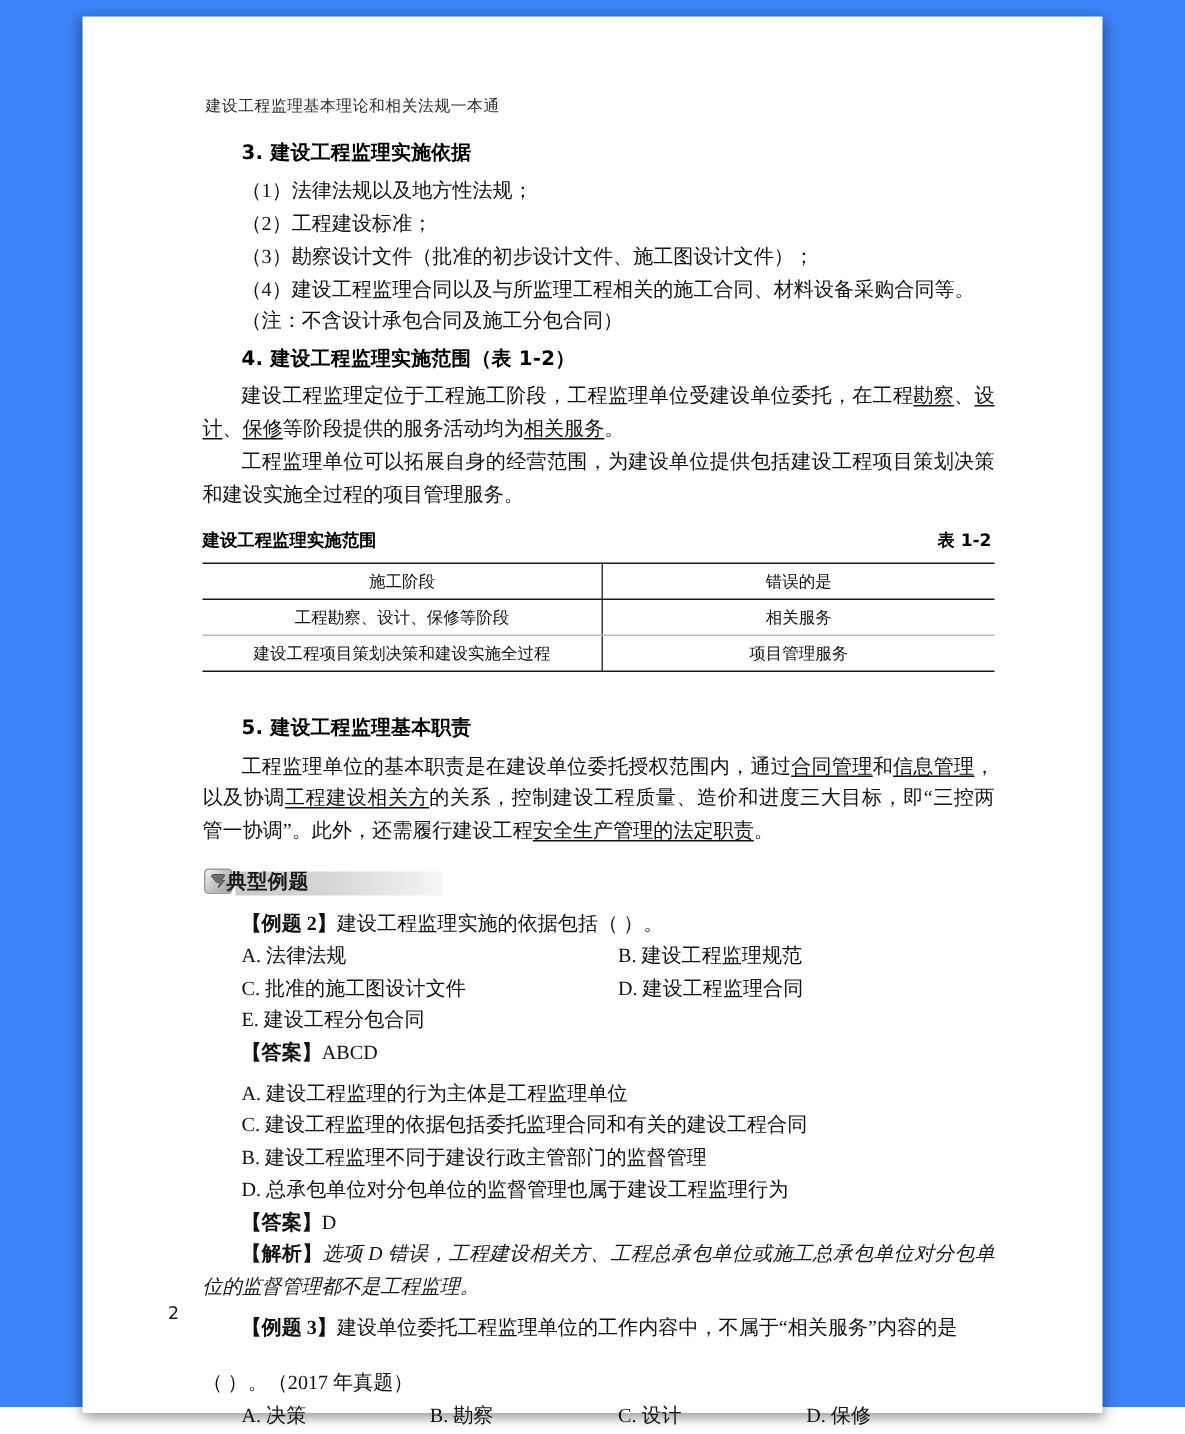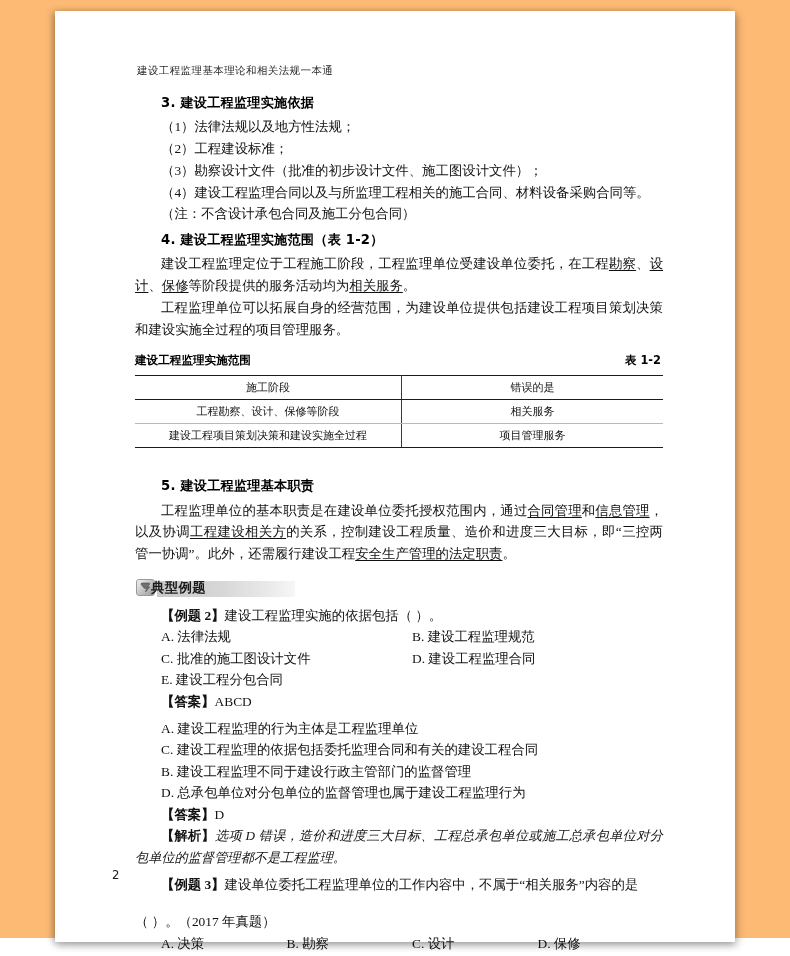--- a/index.html
+++ b/index.html
@@ -17,7 +17,7 @@
     position: relative;
     width: 790px;
     height: 938px;
-    background: #fdba74;
+    background: #3b82f6;
   }
   .page {
     position: absolute;

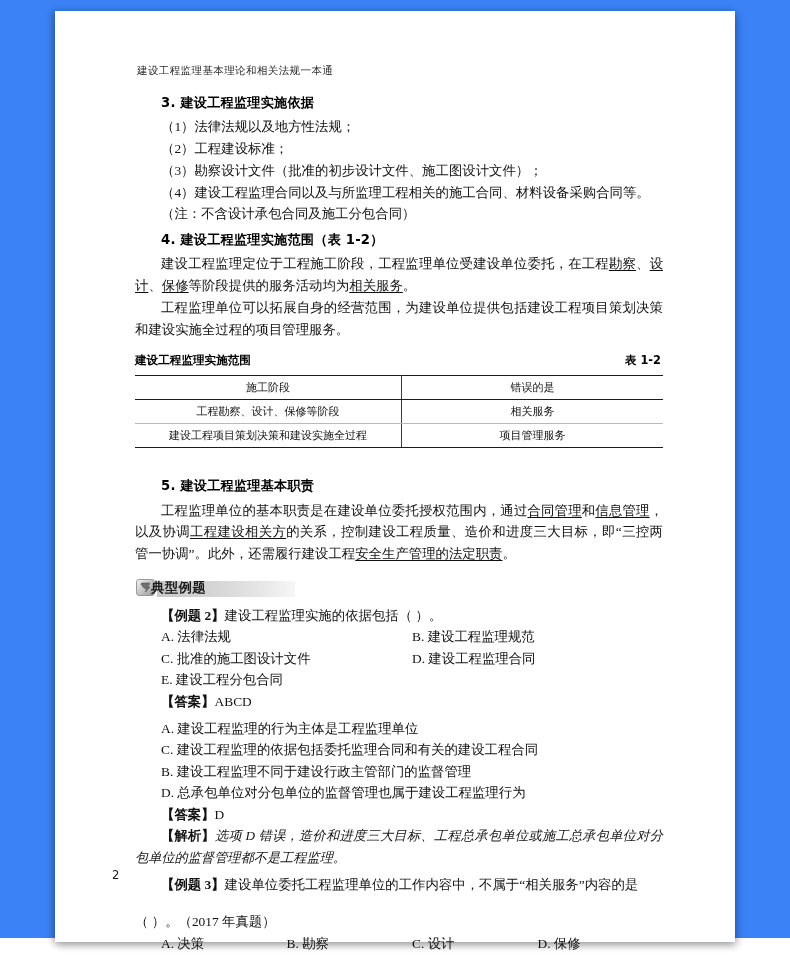--- a/index.html
+++ b/index.html
@@ -296,7 +296,7 @@
           <div class="opt-single">B. 建设工程监理不同于建设行政主管部门的监督管理</div>
           <div class="opt-single">D. 总承包单位对分包单位的监督管理也属于建设工程监理行为</div>
           <p class="q-line"><span class="q-tag">【答案】</span><span>D</span></p>
-          <p class="analysis"><span class="q-tag">【解析】</span><span>选项 D 错误，造价和进度三大目标、工程总承包单位或施工总承包单位对分包单位的监督管理都不是工程监理。</span></p>
+          <p class="analysis"><span class="q-tag">【解析】</span><span>选项 D 错误，工程建设相关方、工程总承包单位或施工总承包单位对分包单位的监督管理都不是工程监理。</span></p>
         </div>
 
         <div class="q-block">

